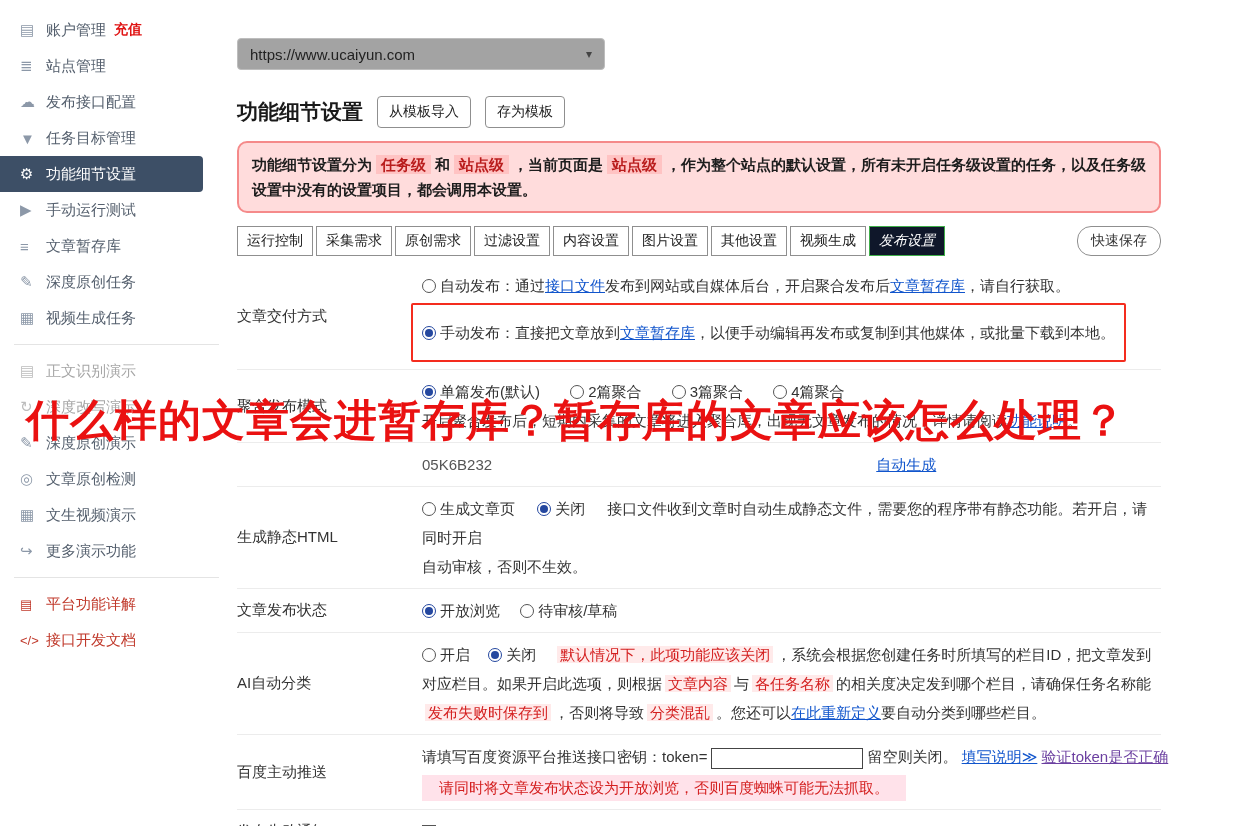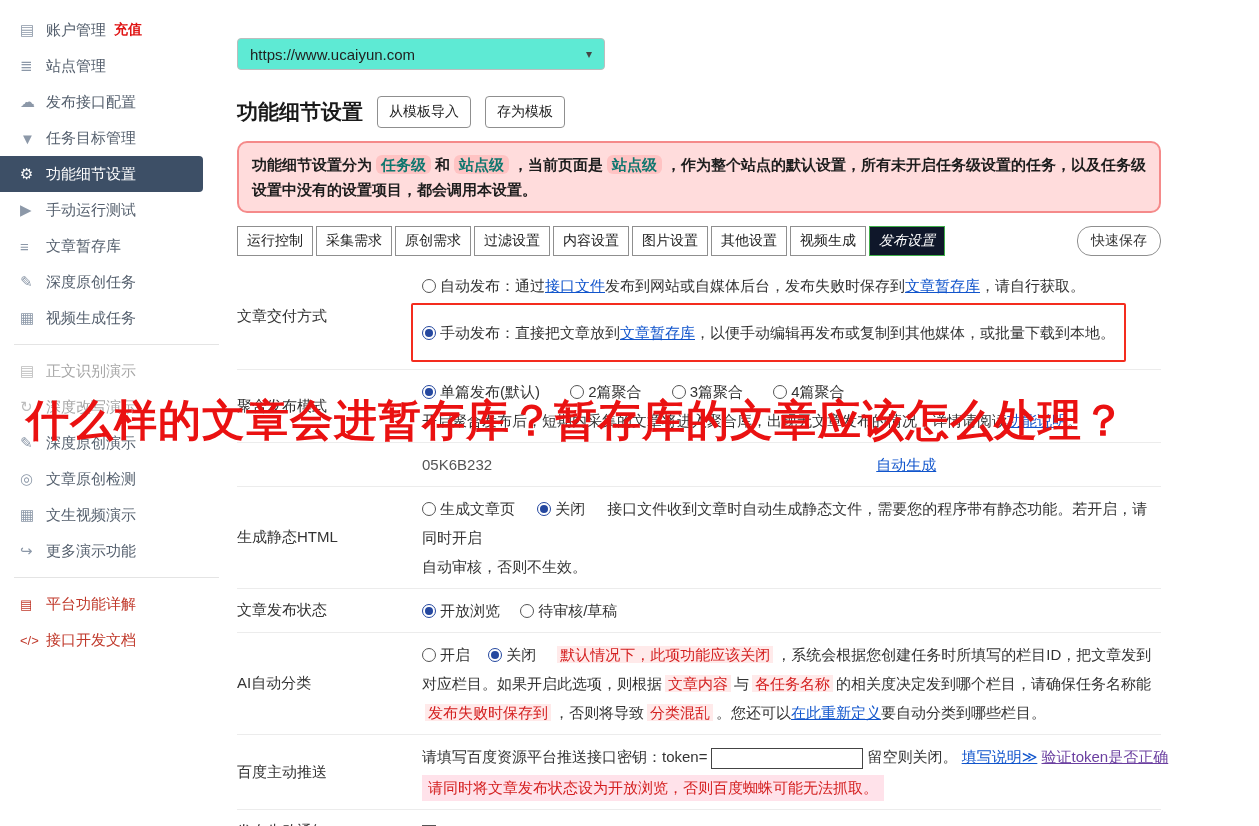--- a/index.html
+++ b/index.html
@@ -22,7 +22,7 @@
   
   .main { position:absolute; left:237px; top:0; width:924px; }
   .site-select { margin-top:38px; width:368px; height:32px; border:1px solid #bdbdbd; border-radius:4px;
-                 display:flex; align-items:center; justify-content:space-between; padding:0 12px; font-size:15px; color:#222; cursor:pointer; background:#5eead4; }
+                 display:flex; align-items:center; justify-content:space-between; padding:0 12px; font-size:15px; color:#222; cursor:pointer; background:#a3a3a3; }
   .site-select .caret { font-size:12px; color:#444; }
 
   .title-row { display:flex; align-items:center; margin-top:26px; }

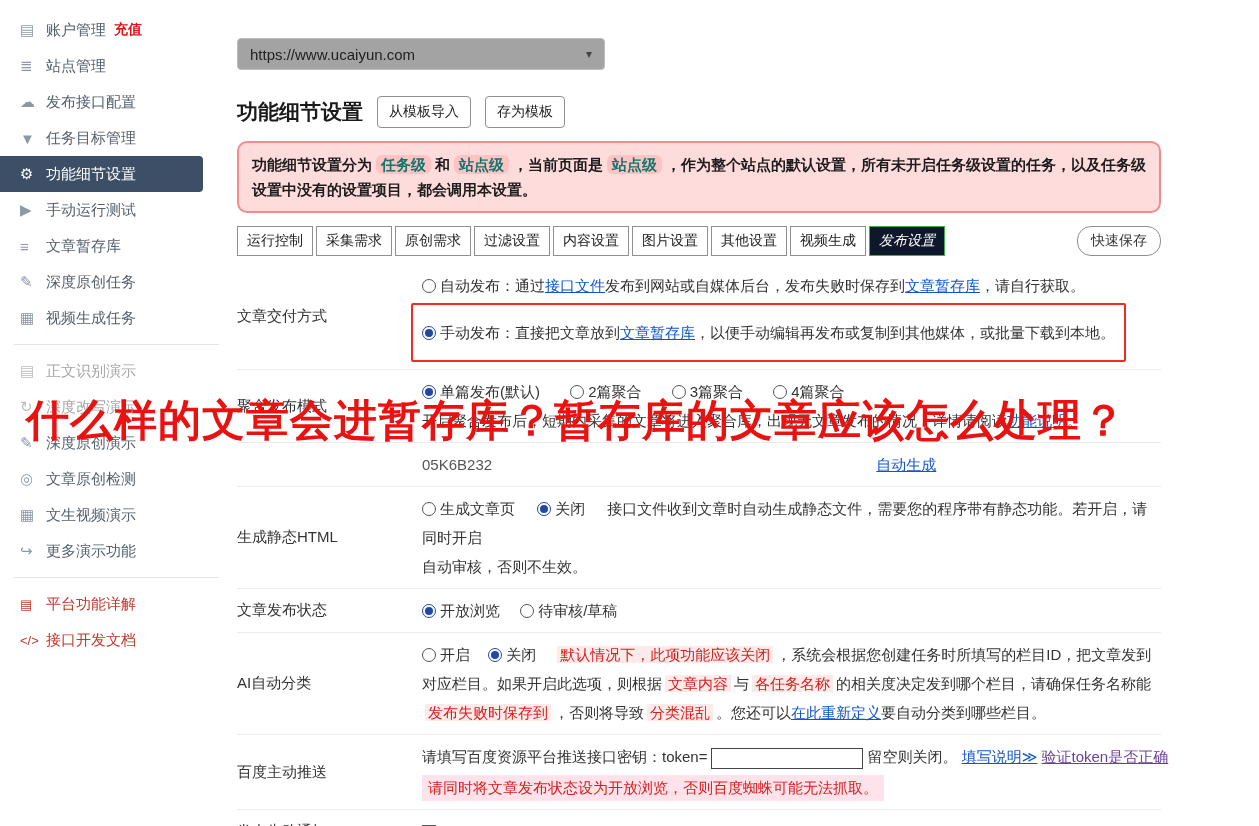--- a/index.html
+++ b/index.html
@@ -31,7 +31,7 @@
 
   .notice { margin-top:13px; width:100%; background:#ffdcdc; border:2px solid #f58a8a; border-radius:10px;
             padding:9px 13px; font-size:15px; font-weight:bold; color:#1d1d1d; line-height:25px; }
-  .notice .tag { color:#0f766e; background:#ffc3c3; padding:1px 5px; margin:0 4px; border-radius:6px; }
+  .notice .tag { color:#b91c1c; background:#ffc3c3; padding:1px 5px; margin:0 4px; border-radius:0; }
 
   .tabs-row { display:flex; align-items:center; margin-top:13px; }
   .tab { border:1px solid #8f8f8f; padding:5px 9px; font-size:14px; margin-right:3px; background:#fff; color:#222; cursor:pointer; white-space:nowrap; }

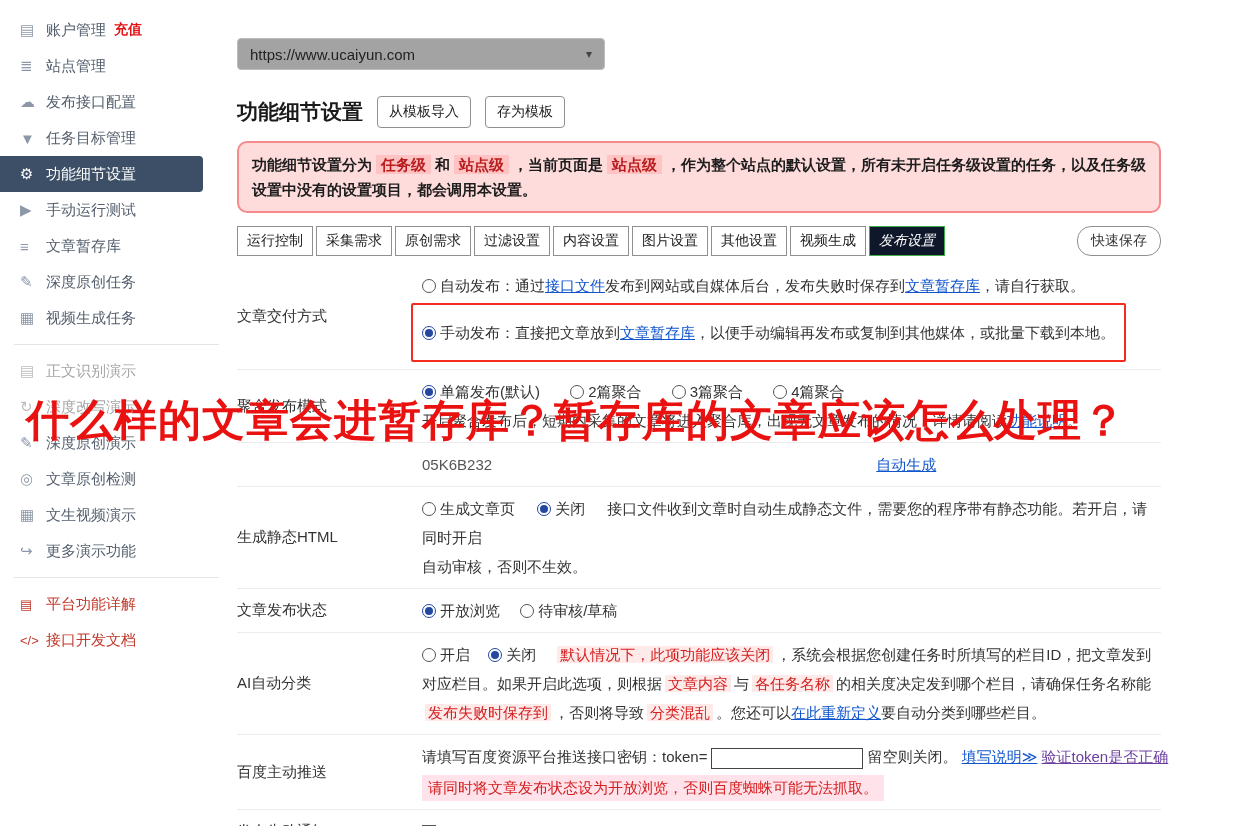--- a/index.html
+++ b/index.html
@@ -183,7 +183,7 @@
         <div class="rlabel">文章交付方式</div>
         <div class="rcontent">
           <div>
-            <span class="radio"></span><span>自动发布：通过</span><a class="lnk">接口文件</a><span>发布到网站或自媒体后台，发布失败时保存到</span><a class="lnk">文章暂存库</a><span>，请自行获取。</span>
+            <span class="radio"></span><span>自动发布：通过</span><a class="lnk">接口文件</a><span>发布到网站或自媒体后台，开启聚合发布后</span><a class="lnk">文章暂存库</a><span>，请自行获取。</span>
           </div>
           <div class="hl-box">
             <span class="radio on"></span><span>手动发布：直接把文章放到</span><a class="lnk">文章暂存库</a><span>，以便手动编辑再发布或复制到其他媒体，或批量下载到本地。</span>

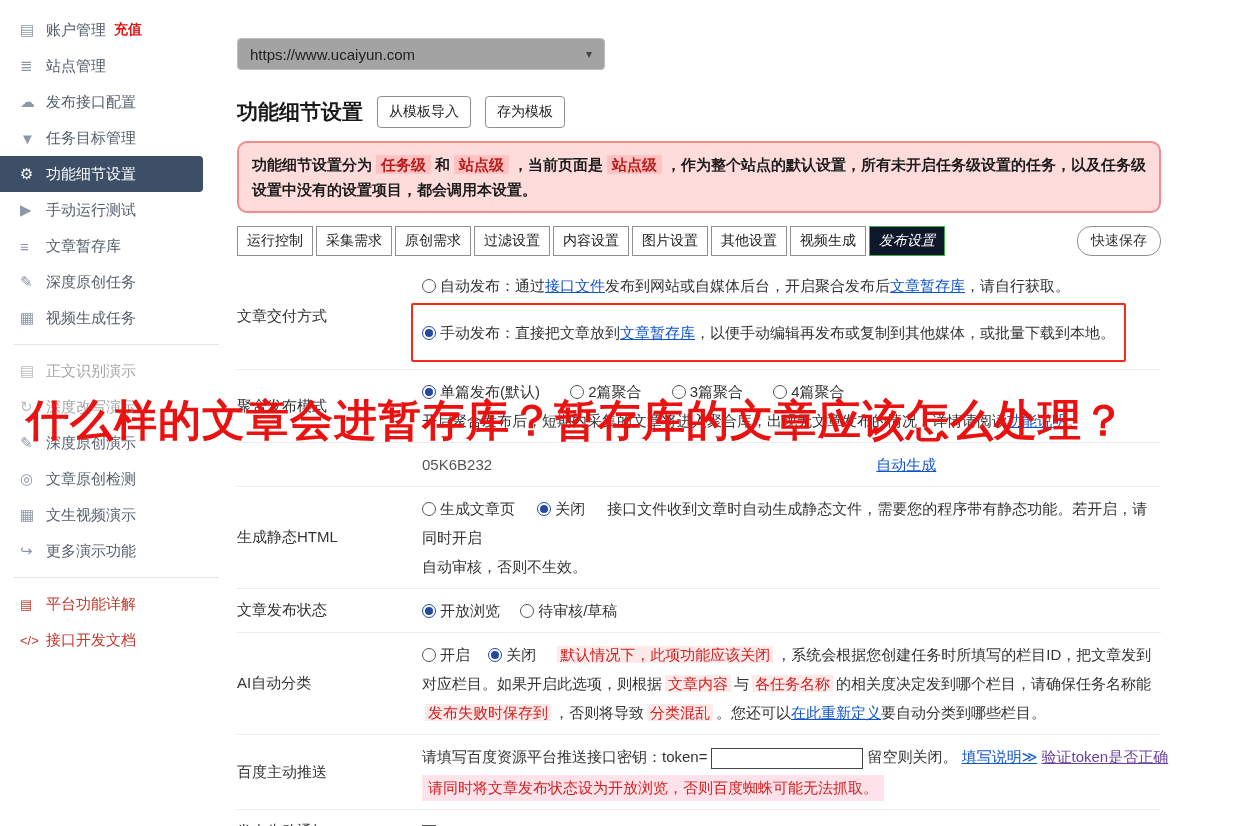--- a/index.html
+++ b/index.html
@@ -56,7 +56,7 @@
   .hl-box { display:inline-block; border:2px solid #f42c1e; border-radius:2px; padding:13px 9px; margin-left:-11px; margin-top:3px; }
 
   .redtxt { color:#d42020; background:#ffeaea; padding:0 3px; margin:0 3px; }
-  .warn-line { display:inline-block; background:#ffe2ea; color:#d42020; padding:1px 6px; margin-top:4px; line-height:24px; }
+  .warn-line { display:inline-block; background:#ffe2ea; color:#d42020; padding:1px 17px; margin-top:4px; line-height:24px; }
   .tok-input { width:152px; height:21px; border:1px solid #444; vertical-align:middle; margin:0 4px; font-size:13px; padding:0 4px; }
   .muted-val { color:#555; }
 

